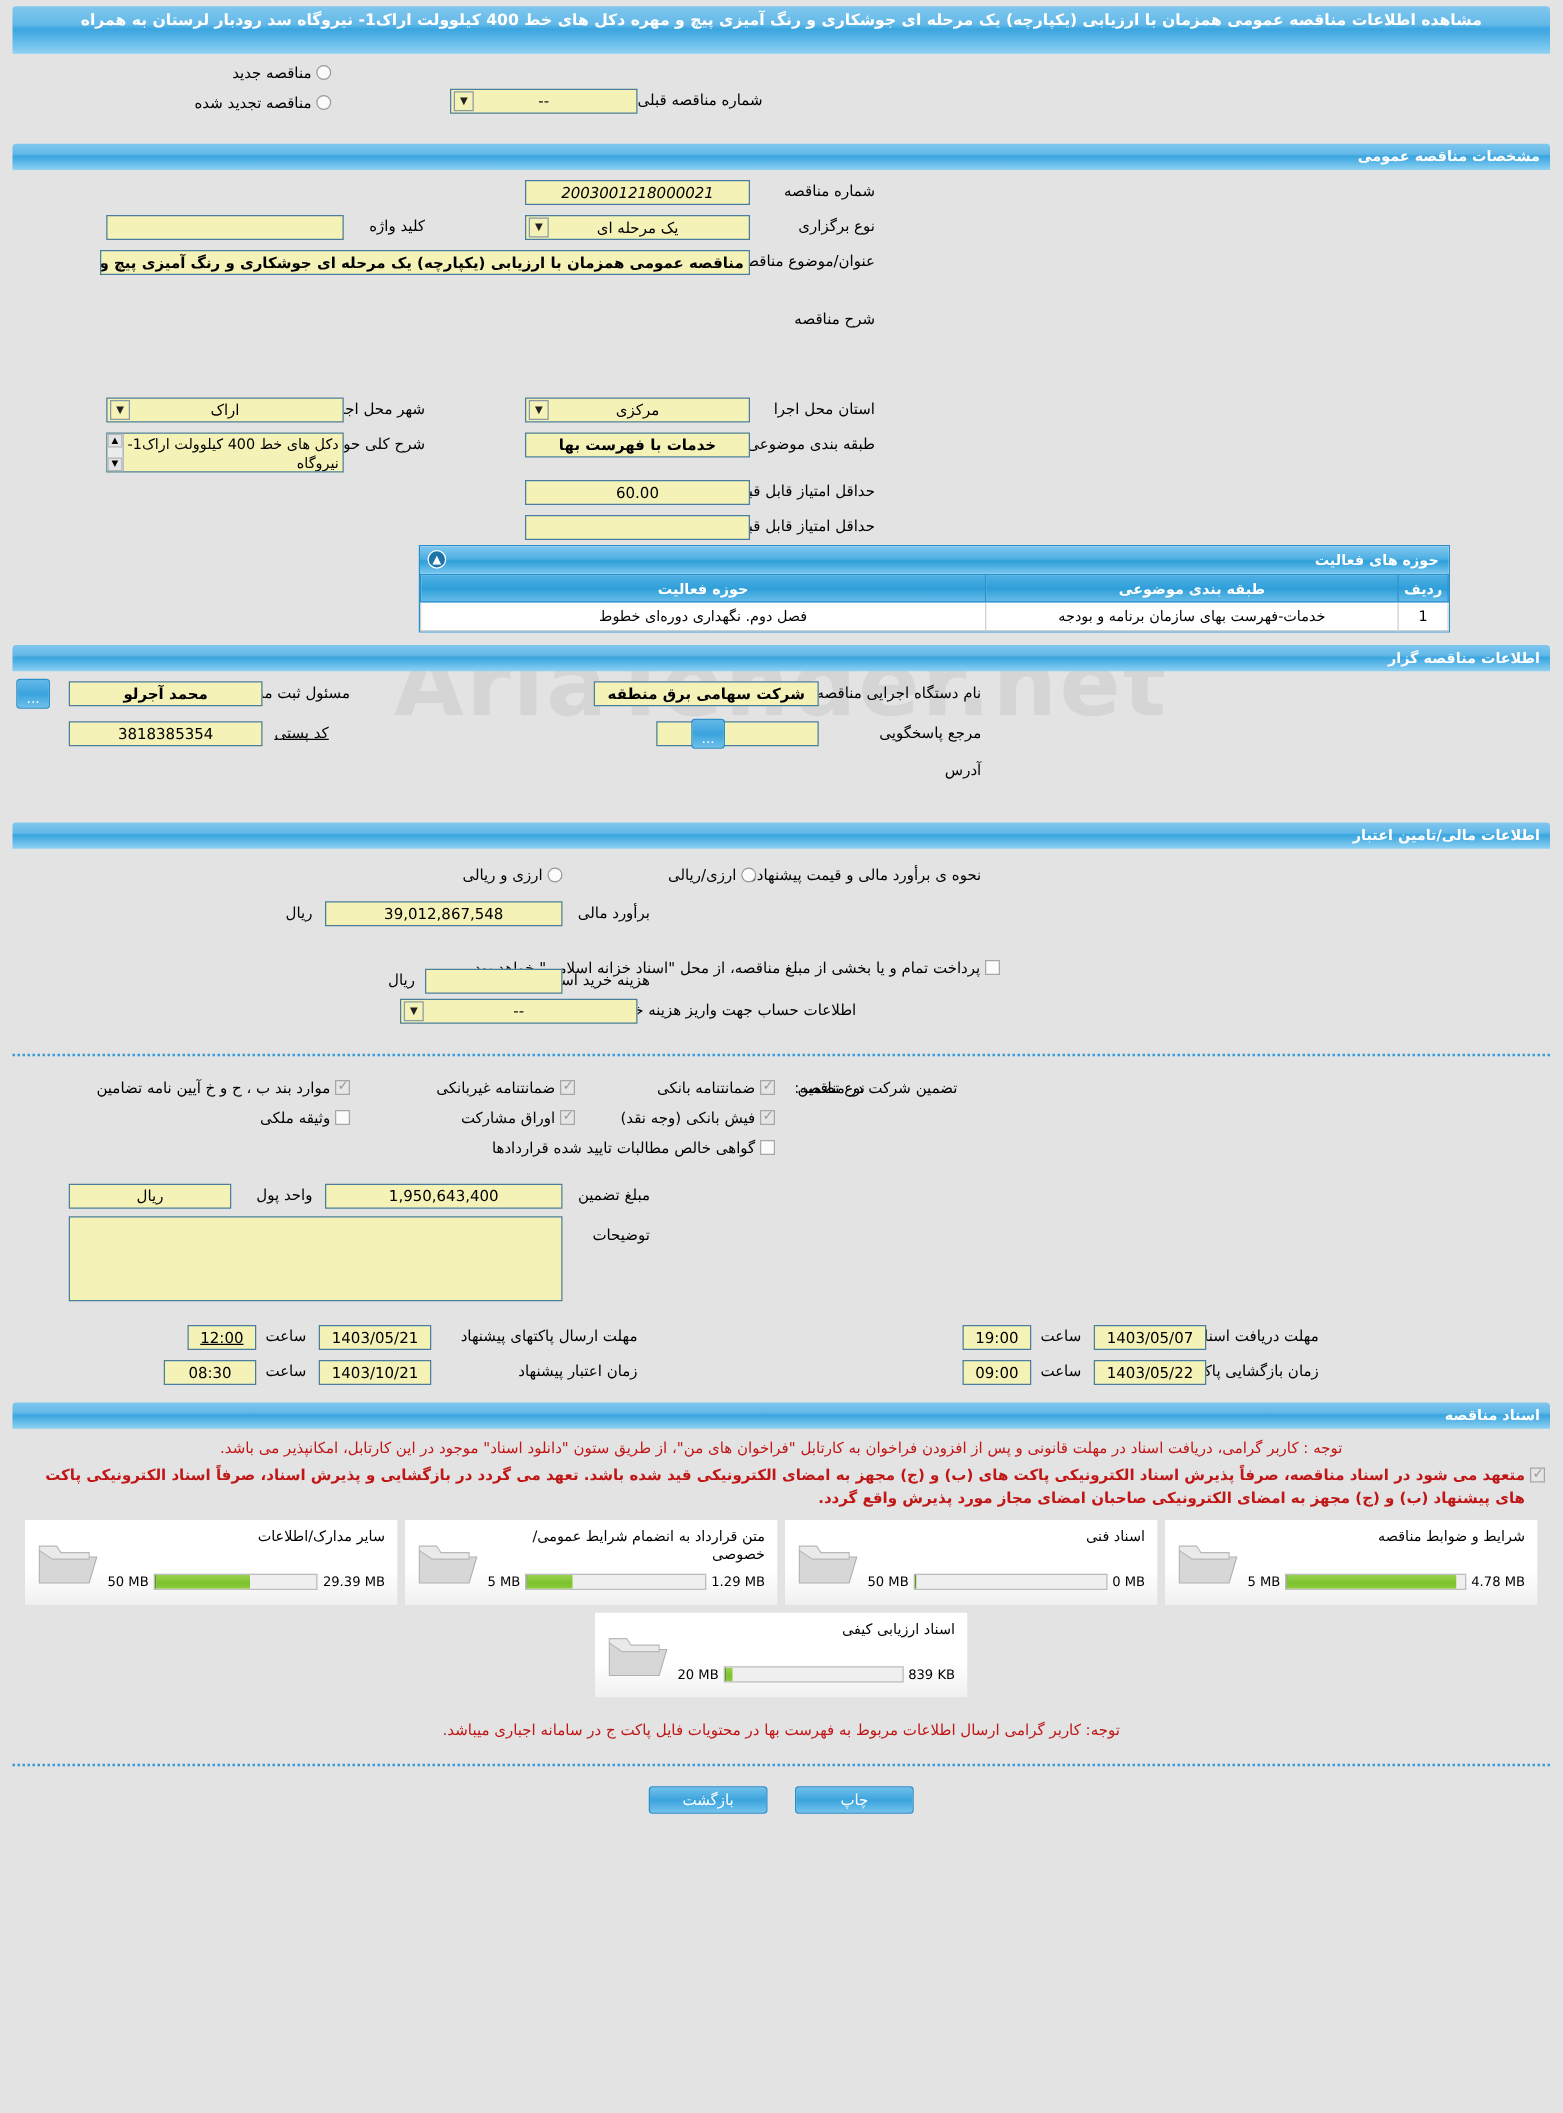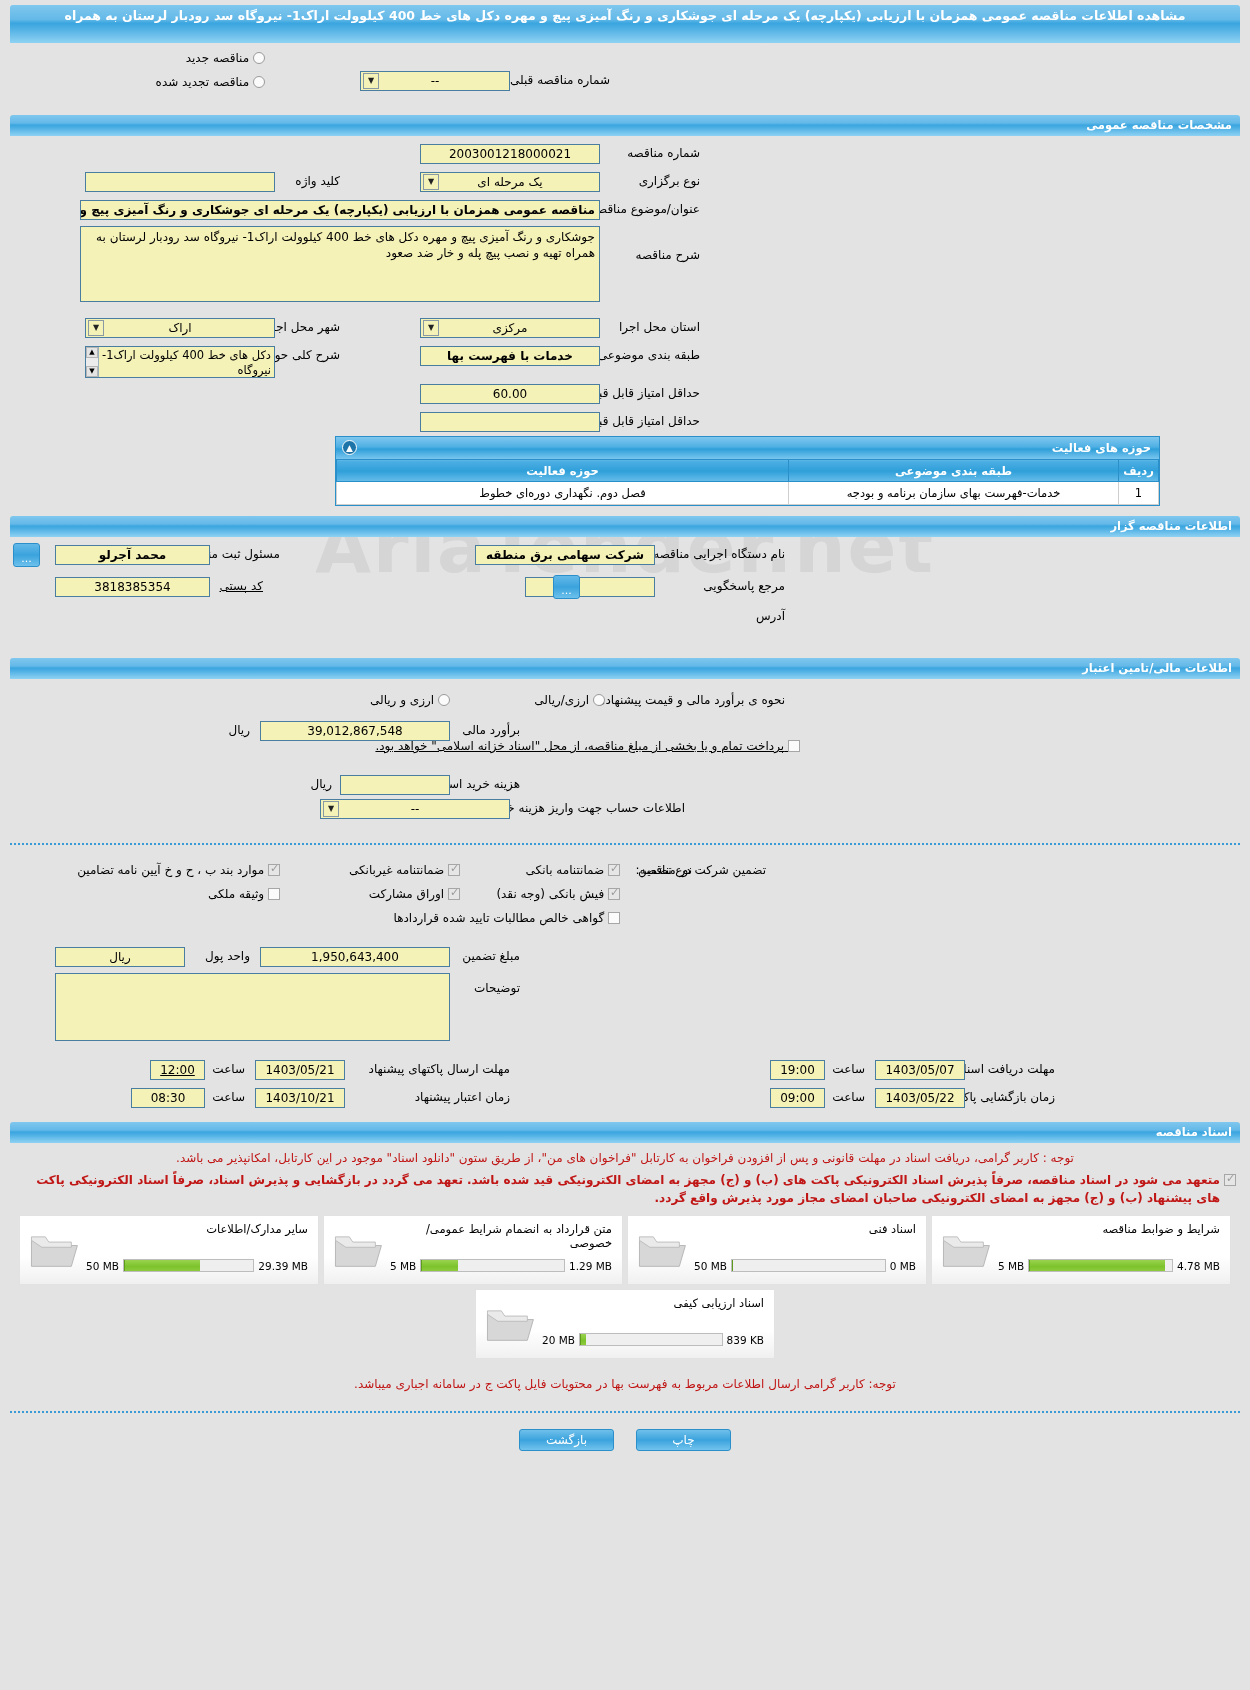--- a/index.html
+++ b/index.html
@@ -231,7 +231,7 @@
   <div style="position:relative;height:180px;margin:0 10px;">
 
     <div class="lbl" style="position:absolute;right:540px;top:10px;">شماره مناقصه</div>
-    <div class="fld" style="position:absolute;right:640px;top:8px;width:180px;">2003001218000021</div>
+    <div class="fld" style="position:absolute;right:640px;top:8px;width:180px;font-style:italic;">2003001218000021</div>
 
     <div class="lbl" style="position:absolute;right:540px;top:38px;">نوع برگزاری</div>
     <div class="select" style="position:absolute;right:640px;top:36px;width:180px;">

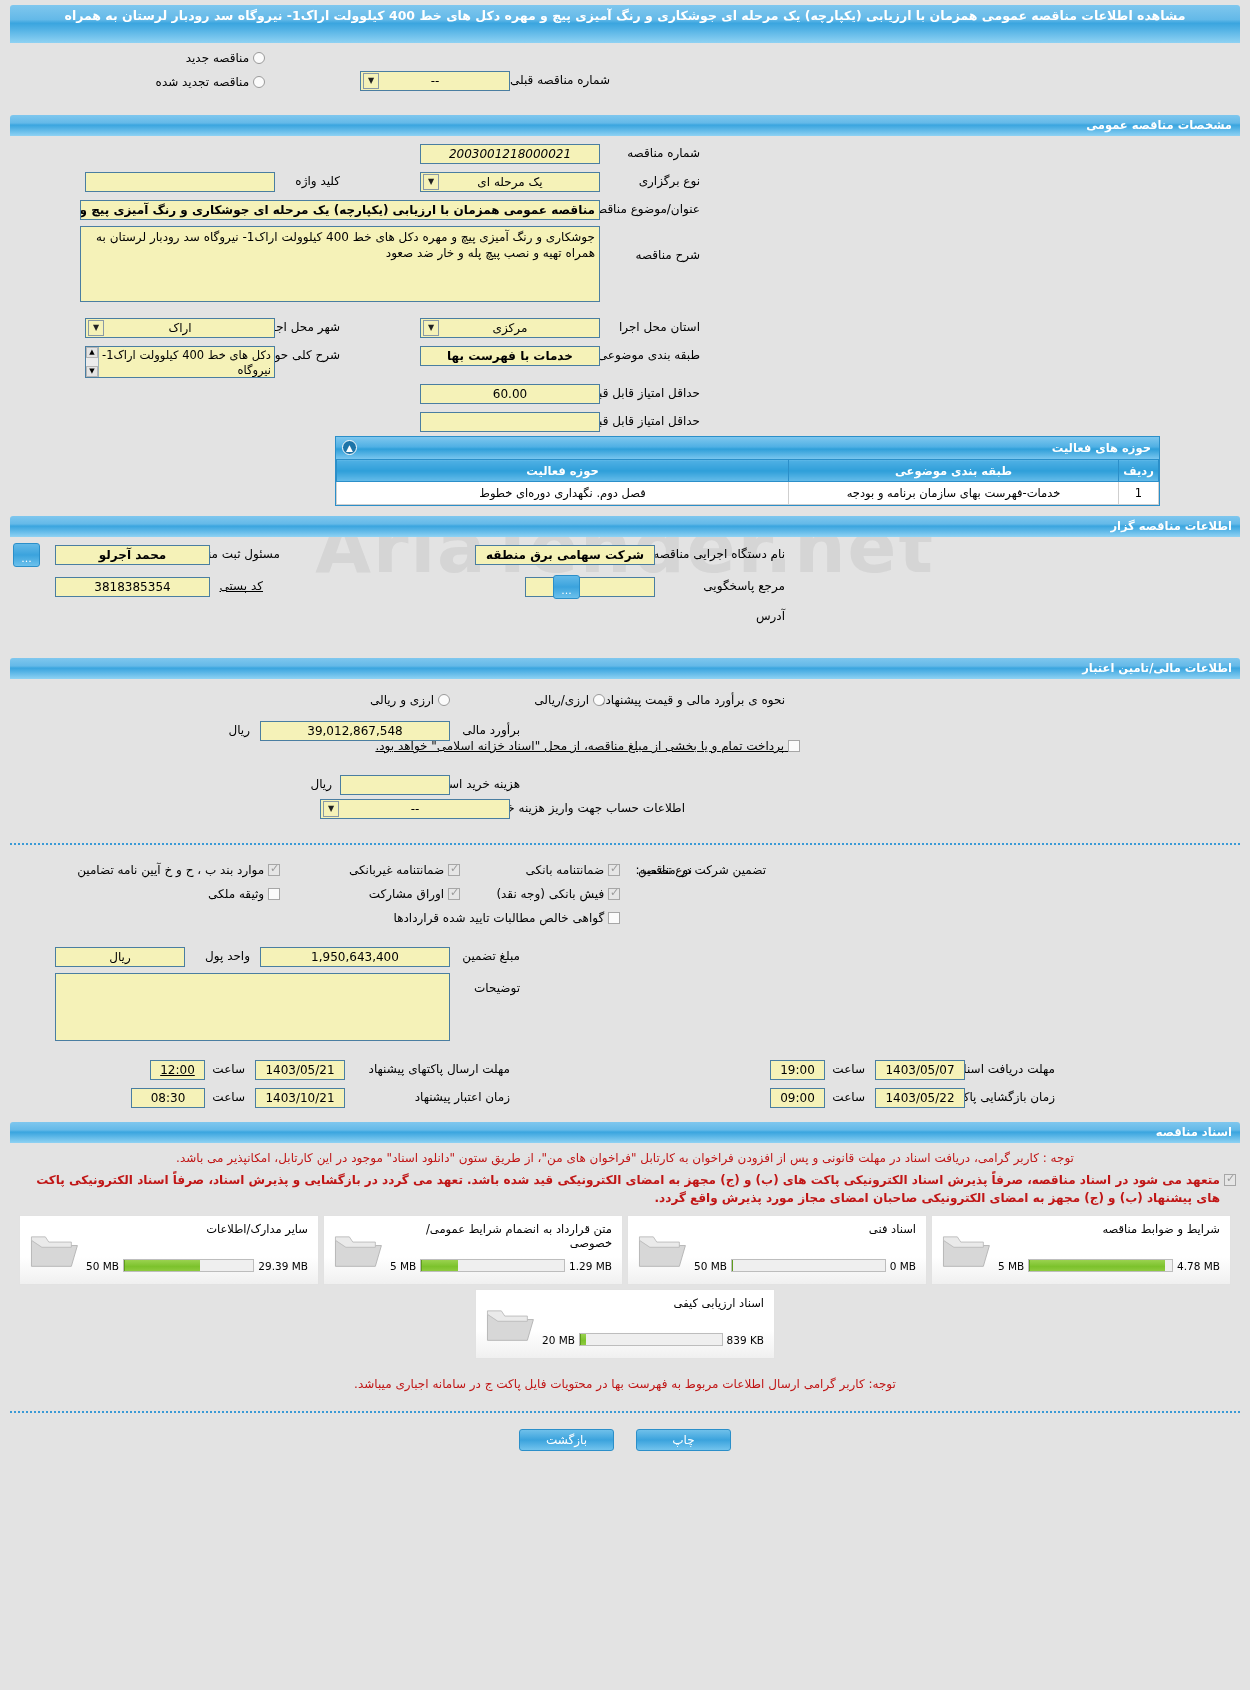--- a/index.html
+++ b/index.html
@@ -246,7 +246,6 @@
     <div class="fld bold" style="position:absolute;right:640px;top:64px;width:520px;text-align:right;">مناقصه عمومی همزمان با ارزیابی (یکپارچه) یک مرحله ای جوشکاری و رنگ آمیزی پیچ و مهره دکل ها</div>
 
     <div class="lbl" style="position:absolute;right:540px;top:112px;">شرح مناقصه</div>
-    <div class="ta" style="position:absolute;right:640px;top:90px;width:520px;height:76px;">جوشکاری و رنگ آمیزی پیچ و مهره دکل های خط 400 کیلوولت اراک1-  نیروگاه سد رودبار لرستان به همراه تهیه و نصب پیچ پله و خار ضد صعود</div>
   </div>
 
   <div style="position:relative;height:120px;margin:0 10px;">

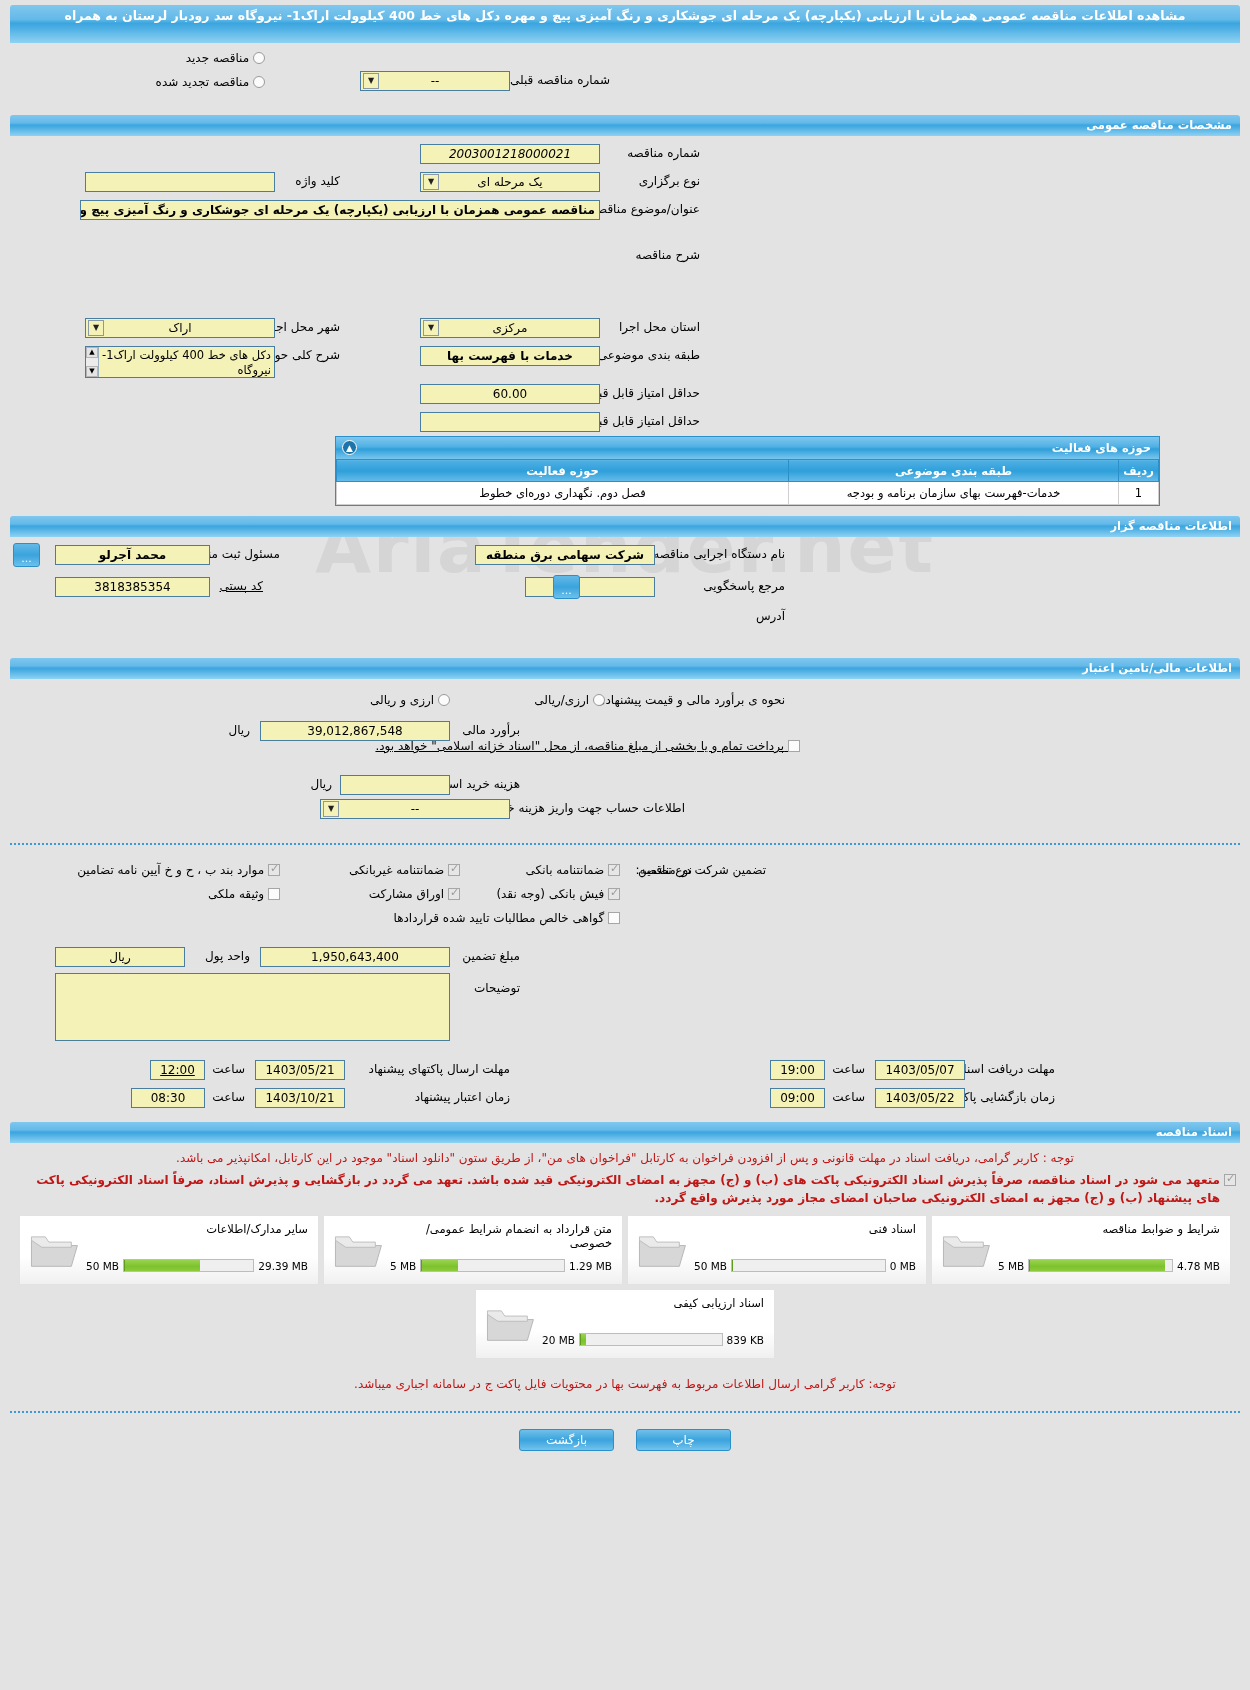--- a/index.html
+++ b/index.html
@@ -339,7 +339,7 @@
     <div class="fld num" style="position:absolute;right:790px;top:42px;width:190px;">39,012,867,548</div>
     <div class="lbl" style="position:absolute;right:990px;top:44px;">ریال</div>
 
-    <div style="position:absolute;right:440px;top:60px;text-decoration:underline;">
+    <div style="position:absolute;right:440px;top:88px;">
       <span class="cb"></span>
       <span class="lbl">پرداخت تمام و یا بخشی از مبلغ مناقصه، از محل "اسناد خزانه اسلامی" خواهد بود.</span>
     </div>

